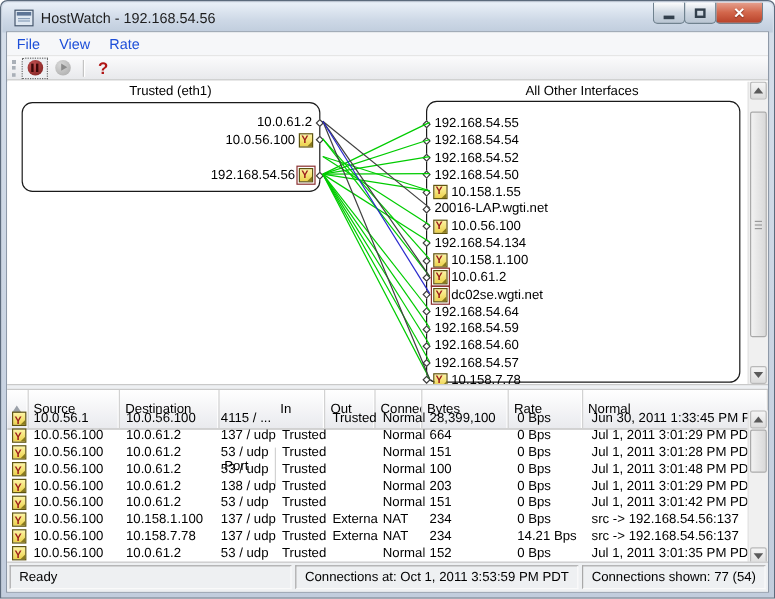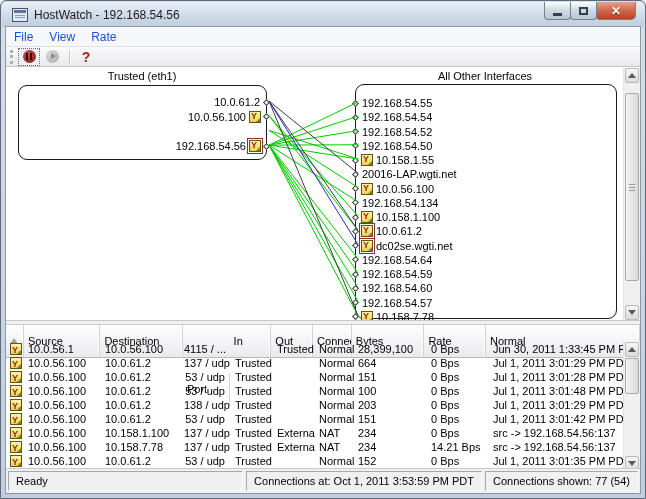--- a/index.html
+++ b/index.html
@@ -75,7 +75,7 @@
   .sort-tri { width:0; height:0; border-left:4px solid transparent; border-right:4px solid transparent; border-bottom:6px solid #9aa0a8; margin-left:4px; }
   .t-row { position:absolute; left:0; right:0; height:14px; display:flex; align-items:center; white-space:nowrap; }
   .td-cell { height:14px; line-height:14px; padding-left:4px; overflow:hidden; flex:0 0 auto; color:#000; }
-  .td-right { text-align:right; padding-right:6px; padding-left:0; }
+  .td-right { text-align:left; padding-right:6px; padding-left:0; }
   .row-icon-wrap { display:flex; align-items:center; justify-content:flex-start; padding-left:3px; }
 
   

